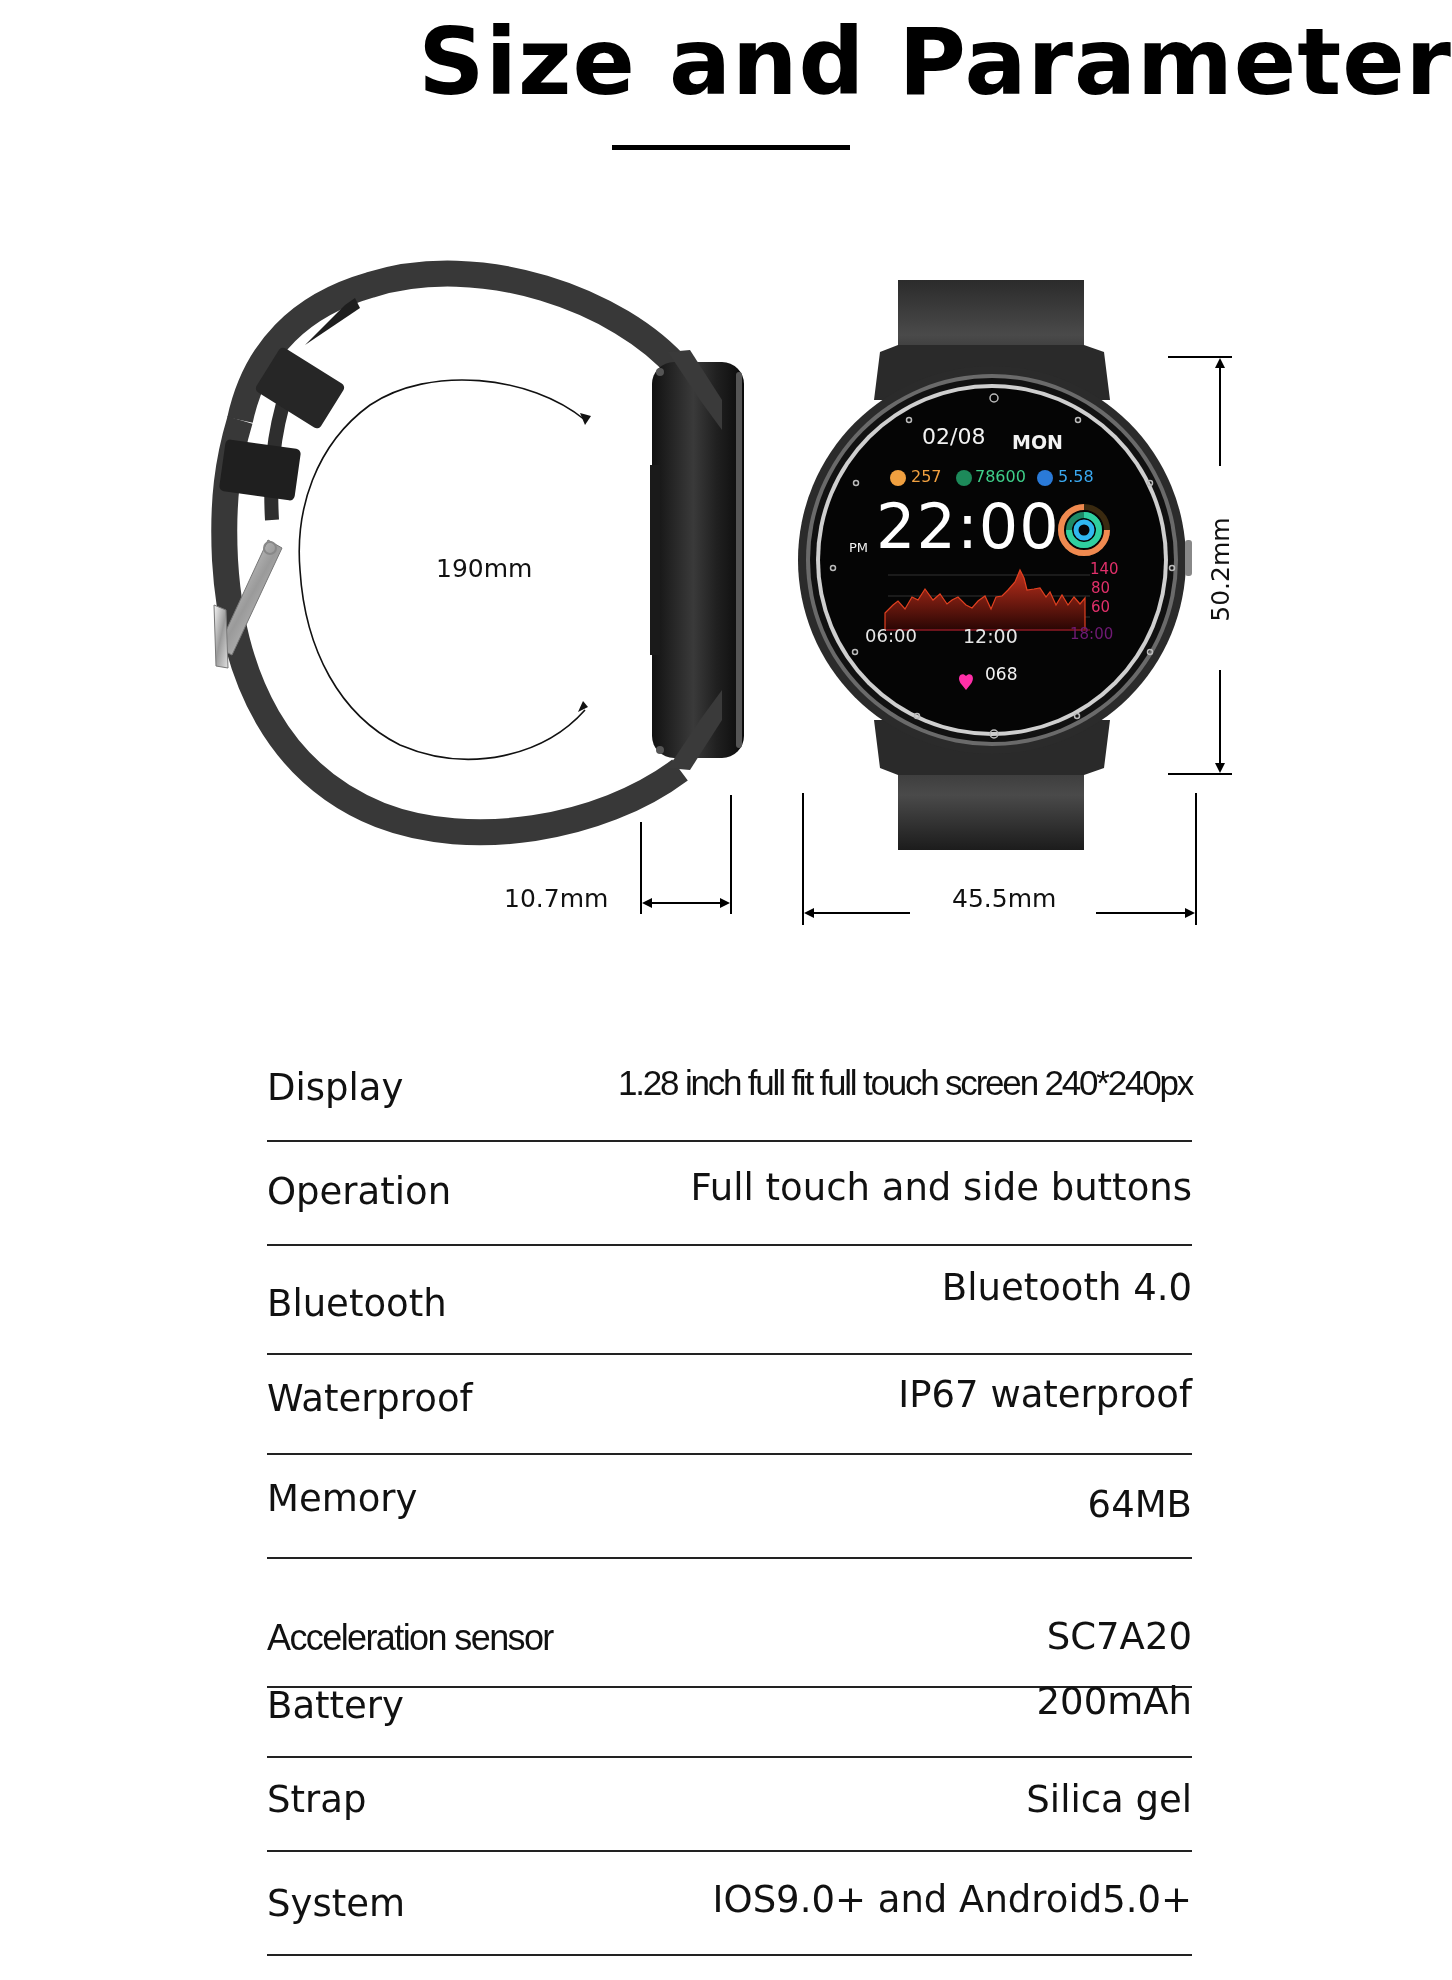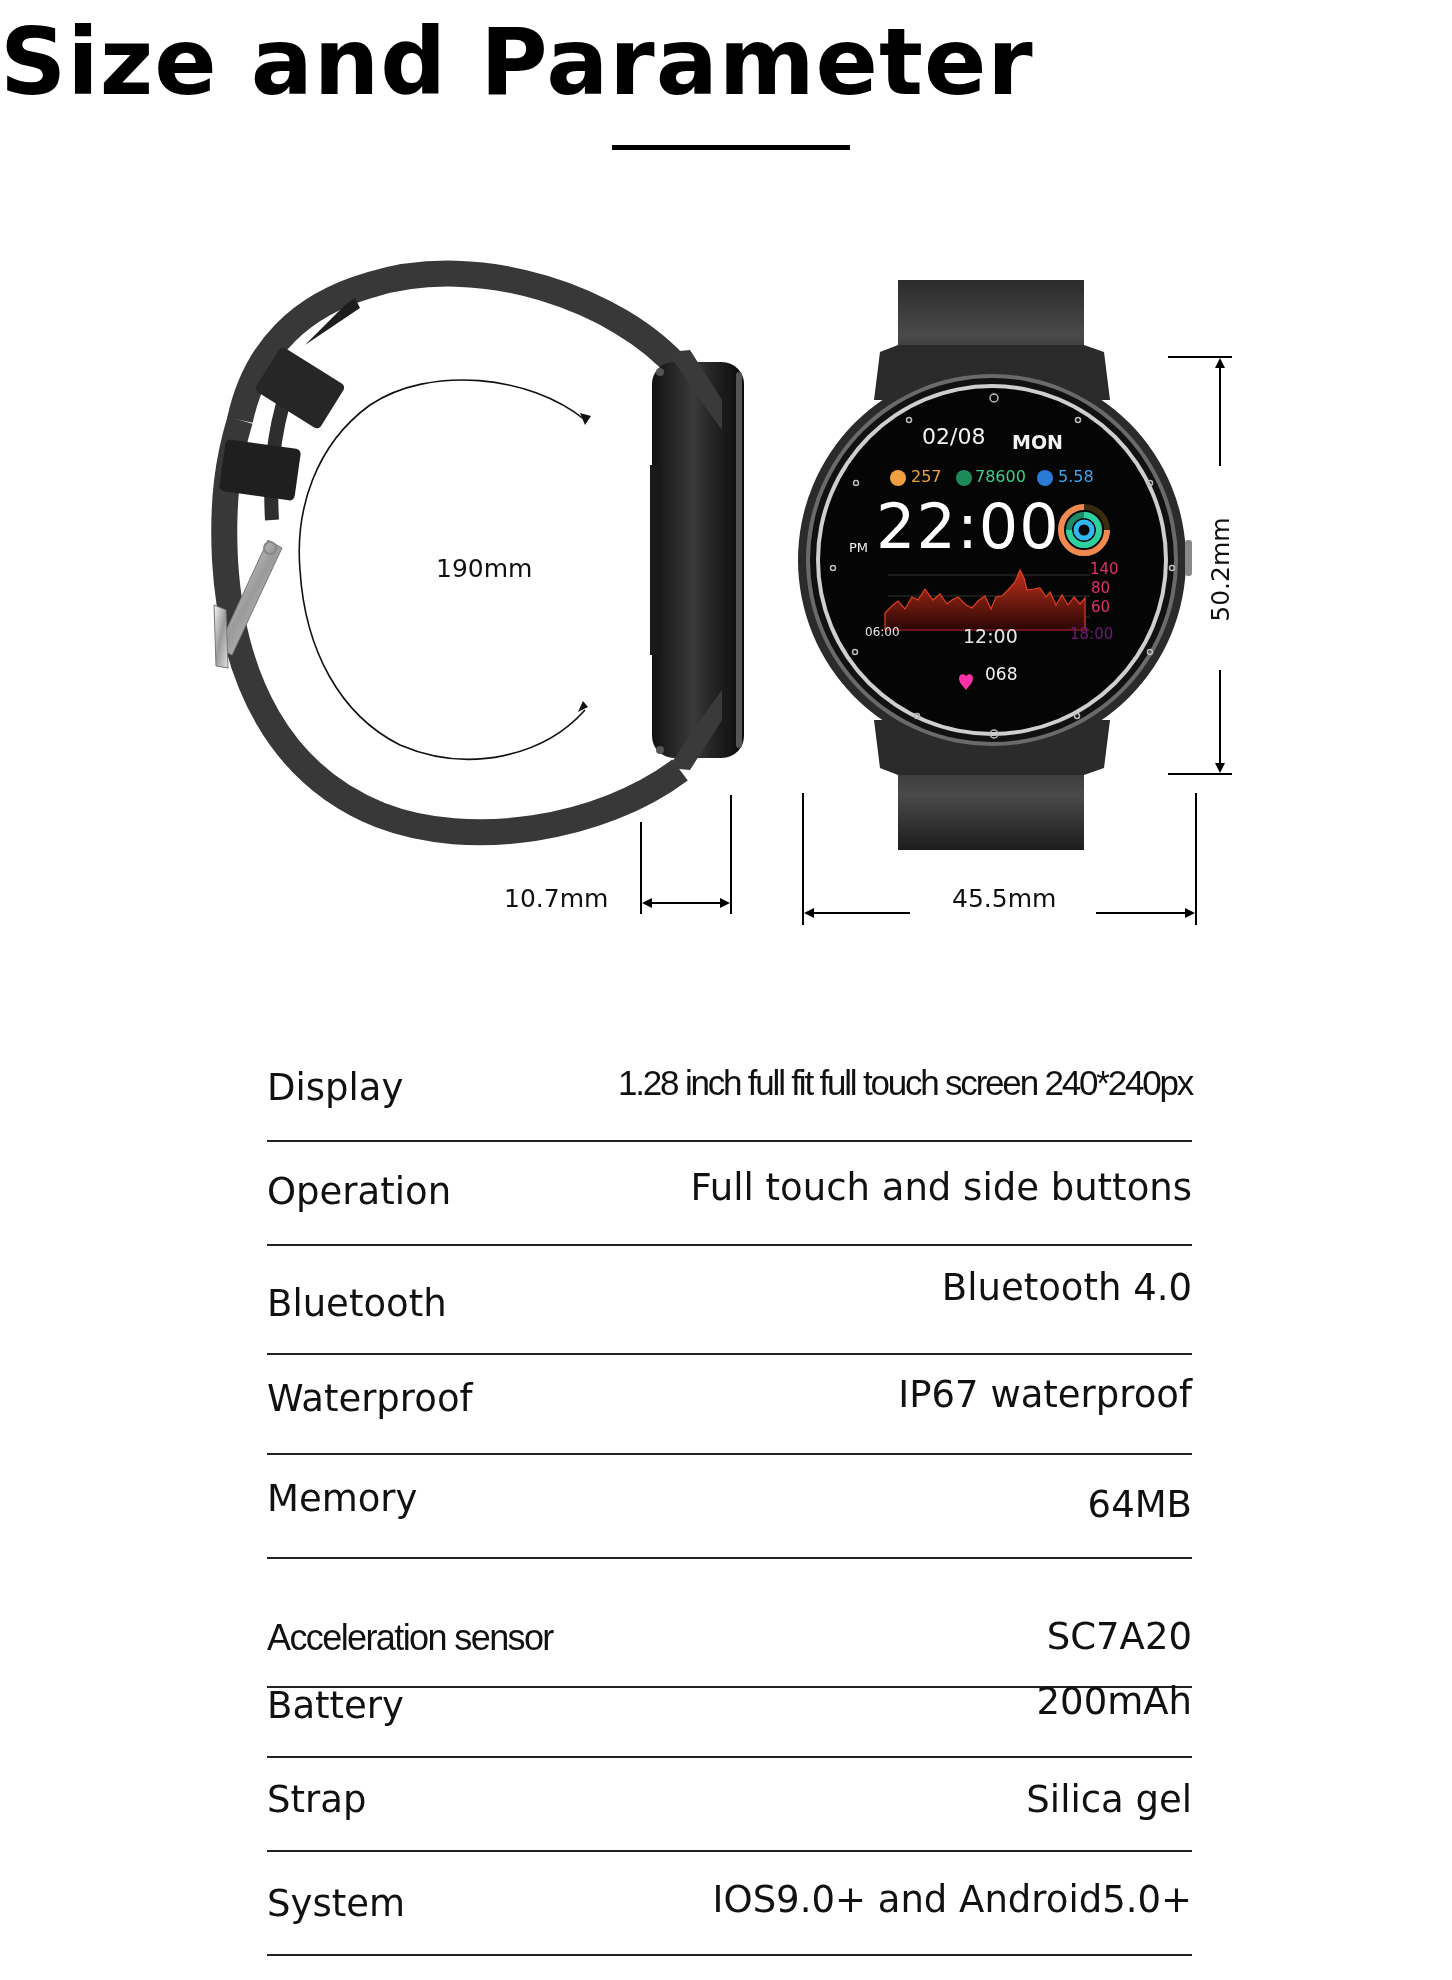--- a/index.html
+++ b/index.html
@@ -6,7 +6,7 @@
     body { width: 1452px; height: 1980px; position: relative; overflow: hidden;
            font-family: "DejaVu Sans", sans-serif; color: #111; }
     .abs { position: absolute; }
-    .title { position: absolute; left: 0; width: 1452px; top: 8px; text-align: left;
+    .title { position: absolute; left: 0; width: 1452px; top: 8px; text-align: right;
              font-family: "DejaVu Sans", sans-serif; font-weight: bold; font-size: 92px;
              letter-spacing: 1px; color: #000; line-height: 110px; }
     .divider { position: absolute; left: 612px; top: 145px; width: 238px; height: 5px; background: #000; }

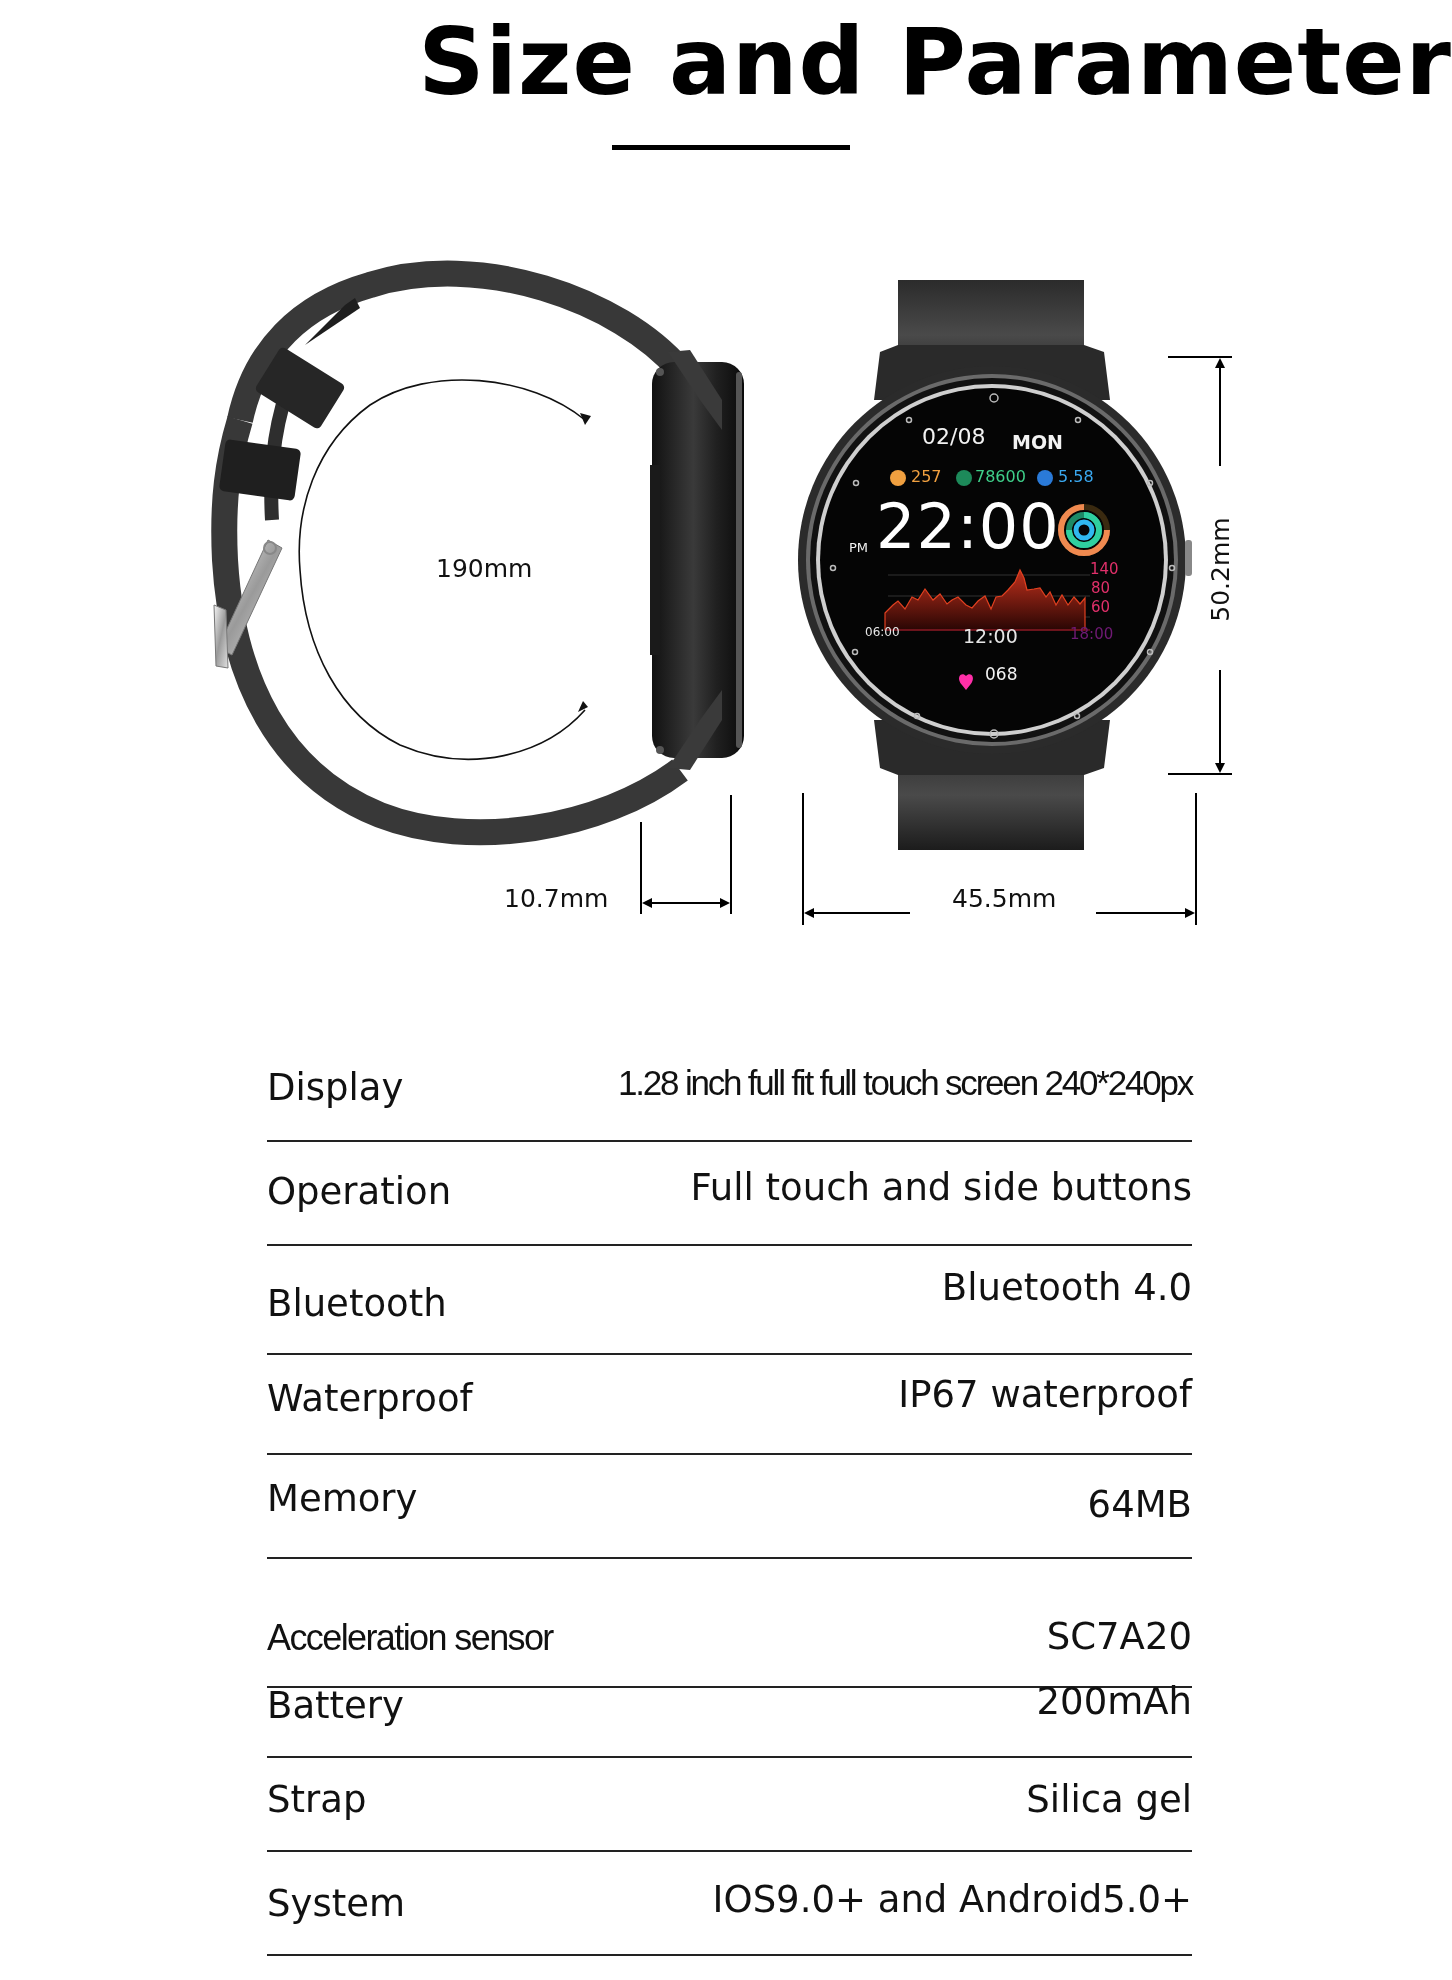--- a/index.html
+++ b/index.html
@@ -192,7 +192,7 @@
   <div>80</div>
   <div>60</div>
 </div>
-<div class="wf" style="left:865px;top:625px;font-size:12px;color:#e6e6e6;">06:00</div>
+<div class="wf" style="left:865px;top:625px;font-size:18px;color:#e6e6e6;">06:00</div>
 <div class="wf" style="left:963px;top:625px;font-size:19px;color:#e6e6e6;">12:00</div>
 <div class="wf" style="left:1070px;top:625px;font-size:15px;color:#701a75;">18:00</div>
 <div class="wf" style="left:985px;top:664px;font-size:17px;color:#f2f2f2;">068</div>

